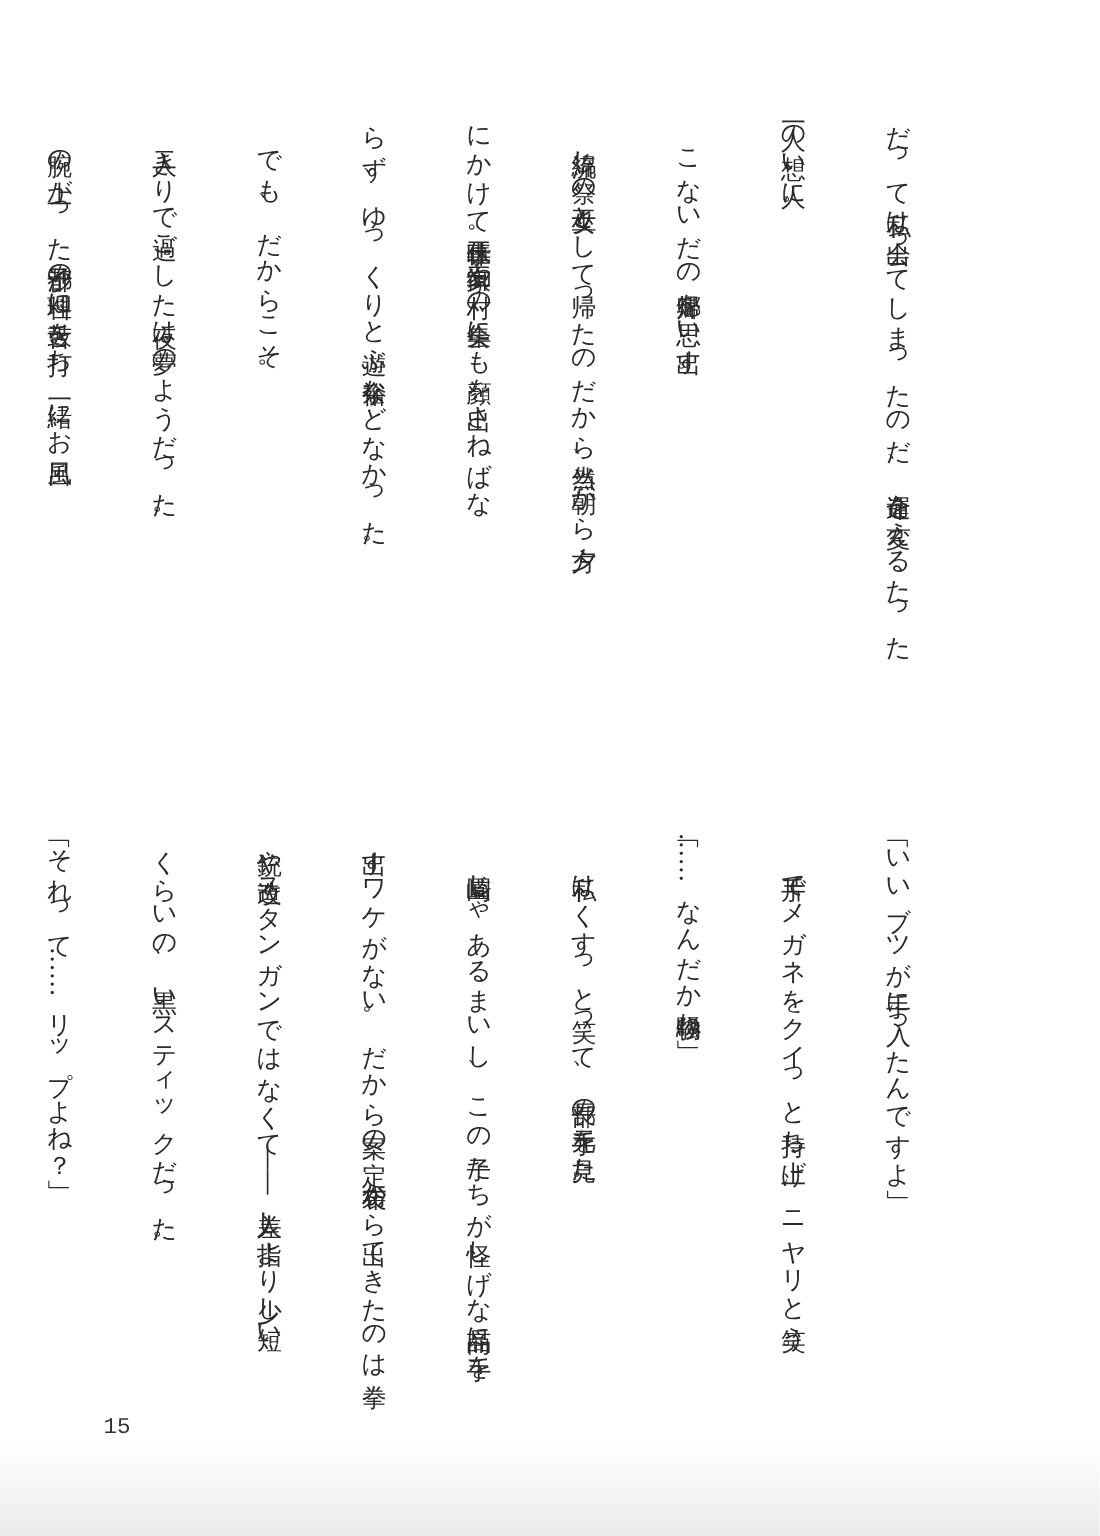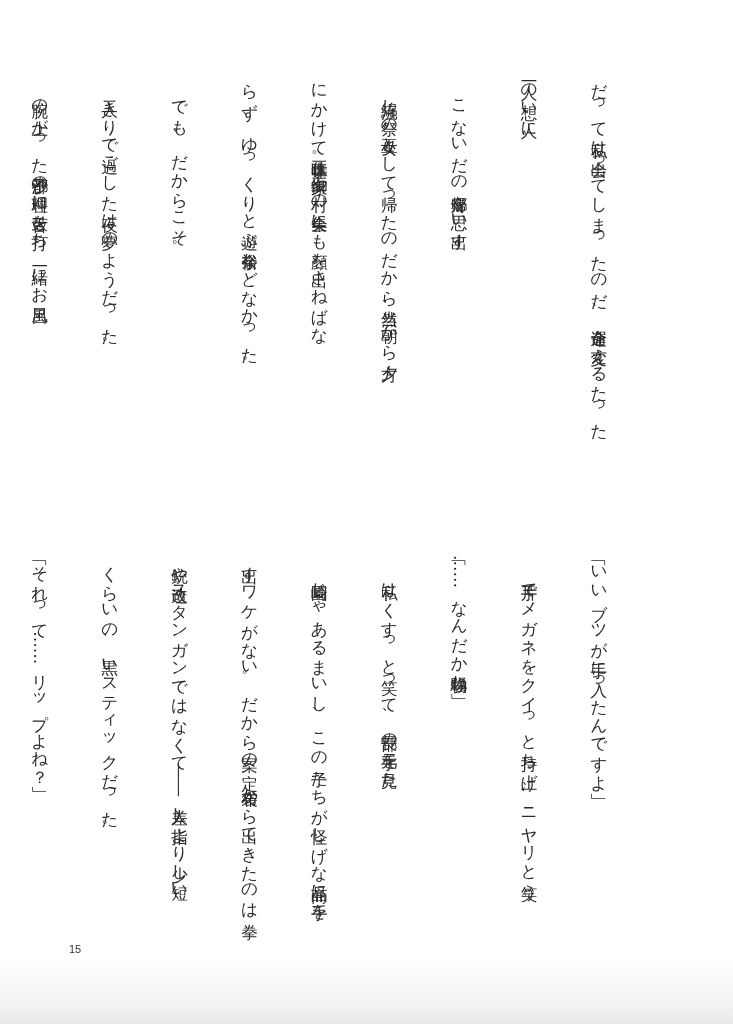--- a/index.html
+++ b/index.html
@@ -22,8 +22,8 @@
   #block-bottom { right: 76px; top: 555px; height: 400px; }
   #page-number {
     position: absolute; left: 69px; top: 943px;
-    font-size: 11px; color: #333;
-    font-family: Liberation Sans, sans-serif;
+    font-size: 15px; color: #333;
+    font-family: Liberation Mono, monospace;
   }
 </style>
 </head>

